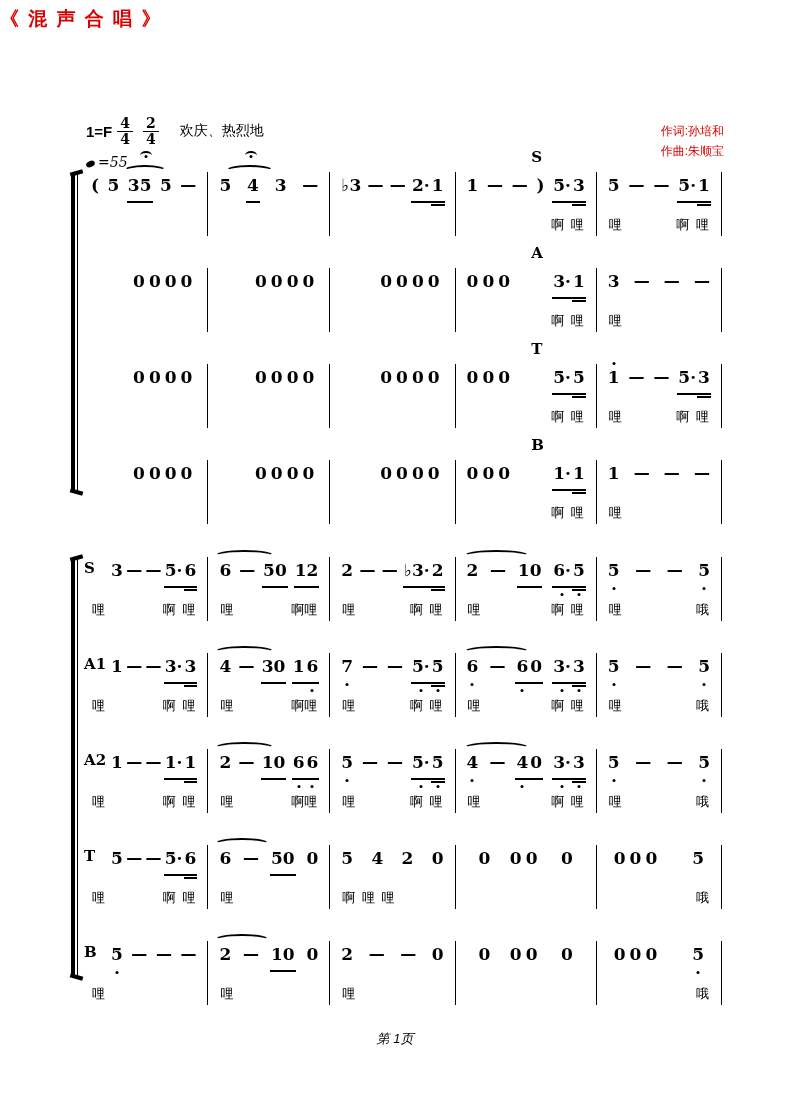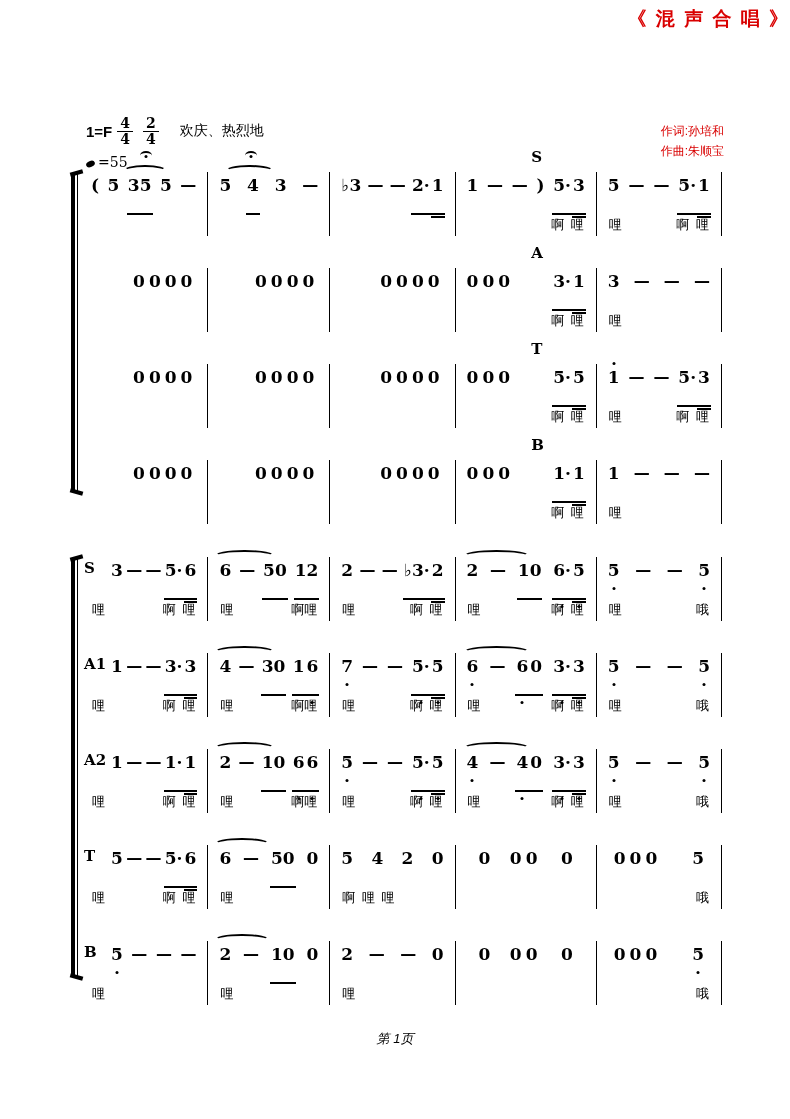--- a/index.html
+++ b/index.html
@@ -7,7 +7,7 @@
         font-family:"Liberation Sans",sans-serif;color:var(--ink,#000);}
   .title{padding-top:62px;text-align:center;font-family:"DejaVu Serif",serif;
          font-size:28px;font-weight:bold;letter-spacing:3px;color:var(--accent,#d90000);}
-  .subtitle{margin-top:6px;text-align:right;font-size:19px;font-weight:bold;
+  .subtitle{margin-top:6px;text-align:left;font-size:19px;font-weight:bold;
             letter-spacing:2px;color:var(--accent,#d90000);}
   
   .meta-left{position:absolute;left:86px;top:116px;font-size:14px;}

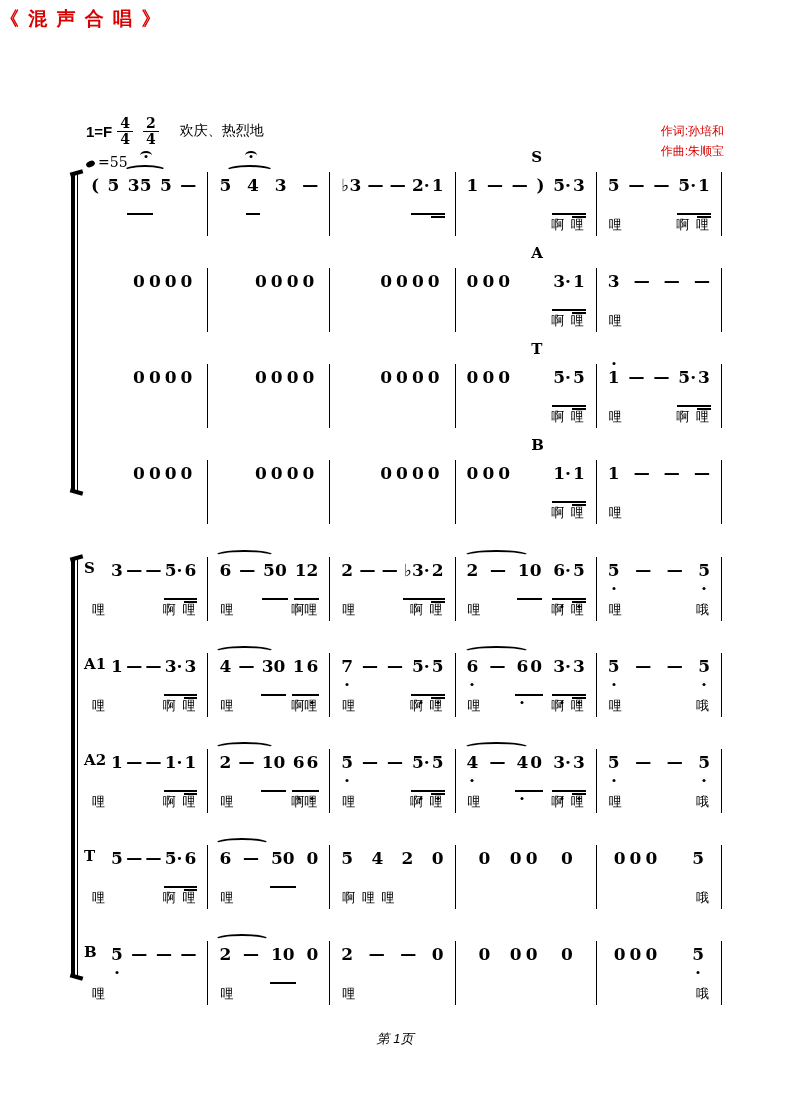--- a/index.html
+++ b/index.html
@@ -18,7 +18,7 @@
   .frac .n{display:block;border-bottom:1.5px solid #000;padding:0 3px;}
   .frac .d{display:block;padding:0 3px;}
   .expr{margin-left:16px;font-size:14px;font-weight:normal;}
-  .meta-line2{margin-top:8px;font-family:"DejaVu Serif",serif;font-size:14px;}
+  .meta-line2{margin-top:8px;font-family:"DejaVu Serif",serif;font-size:14px;font-style:italic;}
   .notehead{display:inline-block;width:9px;height:6px;background:#000;border-radius:50%;
             transform:rotate(-22deg);margin-right:3px;}
   .credits{position:absolute;right:66px;top:122px;font-size:12px;line-height:1.65;

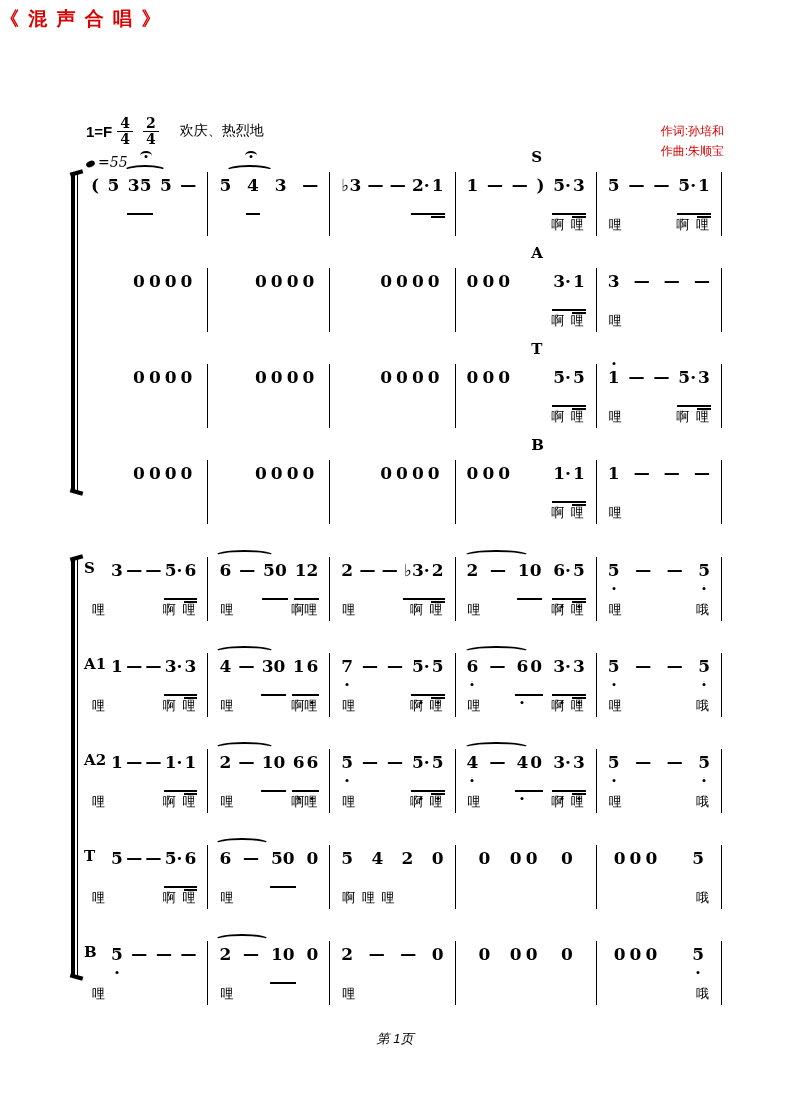--- a/index.html
+++ b/index.html
@@ -50,7 +50,7 @@
         font-weight:bold;font-size:17px;line-height:1.1;padding:0 1px;}
   .cell.sp{letter-spacing:4px;}
   .cell.dash{font-size:16px;}
-  .cell.u1,.cell.u2{border-bottom:2px solid #000;padding-bottom:18px;}
+  .cell.u1,.cell.u2{border-bottom:2px solid #000;padding-bottom:6px;}
   .u2l{position:absolute;left:0;right:0;bottom:-5px;height:2px;background:#000;}
   .da{position:absolute;top:-6px;left:50%;transform:translateX(-50%);
       width:3px;height:3px;border-radius:50%;background:#000;}

